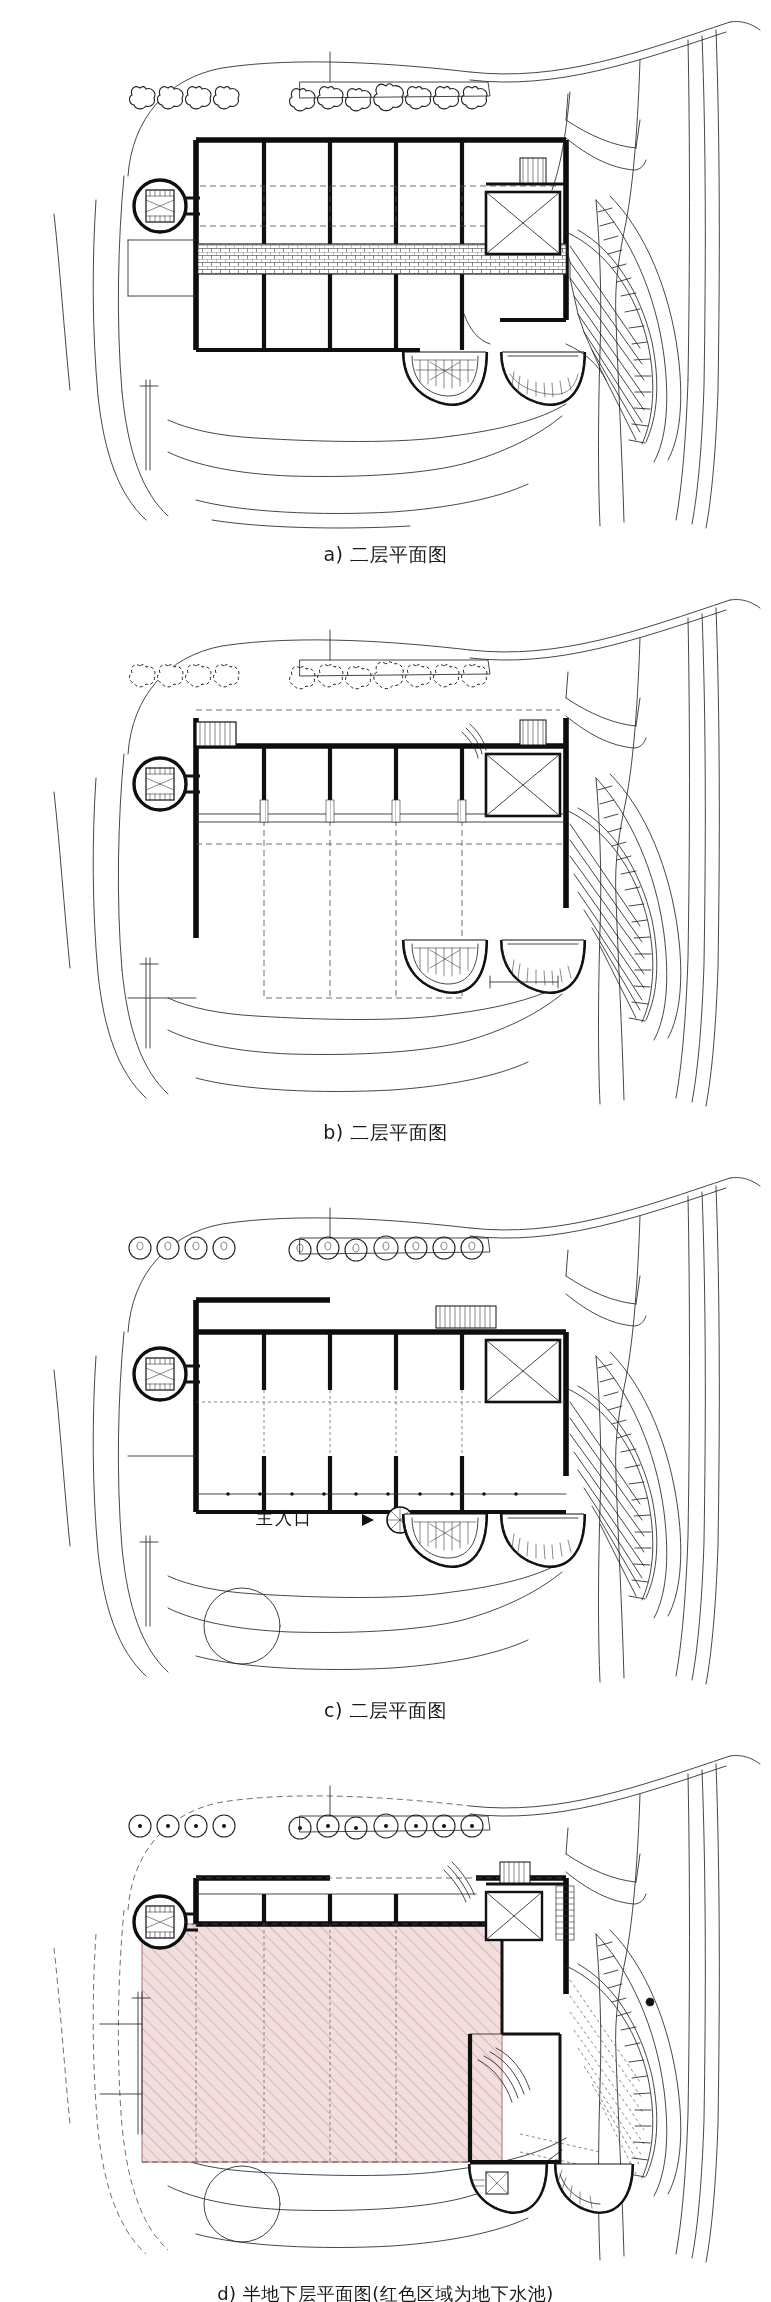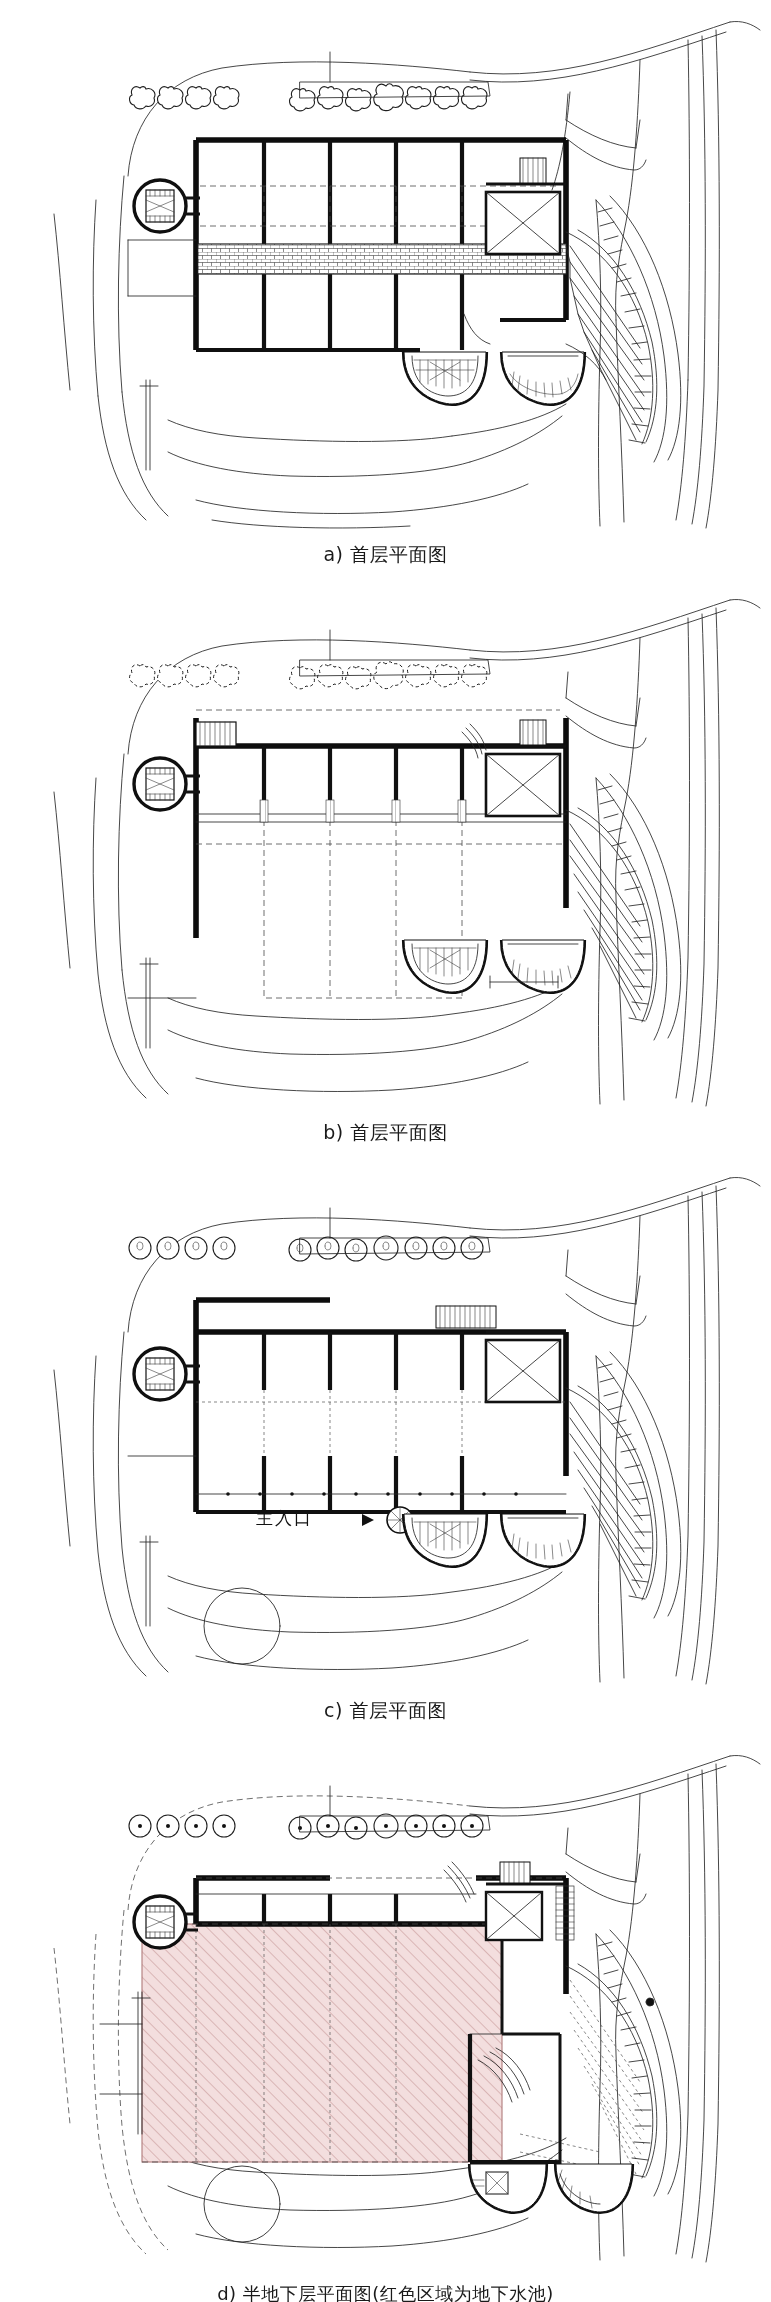--- a/index.html
+++ b/index.html
@@ -239,7 +239,7 @@
       </svg>
     </div>
     <div class="cap-wrap">
-      <div class="caption">a) 首层平面图</div>
+      <div class="caption">a) 二层平面图</div>
     </div>
   </div>
 

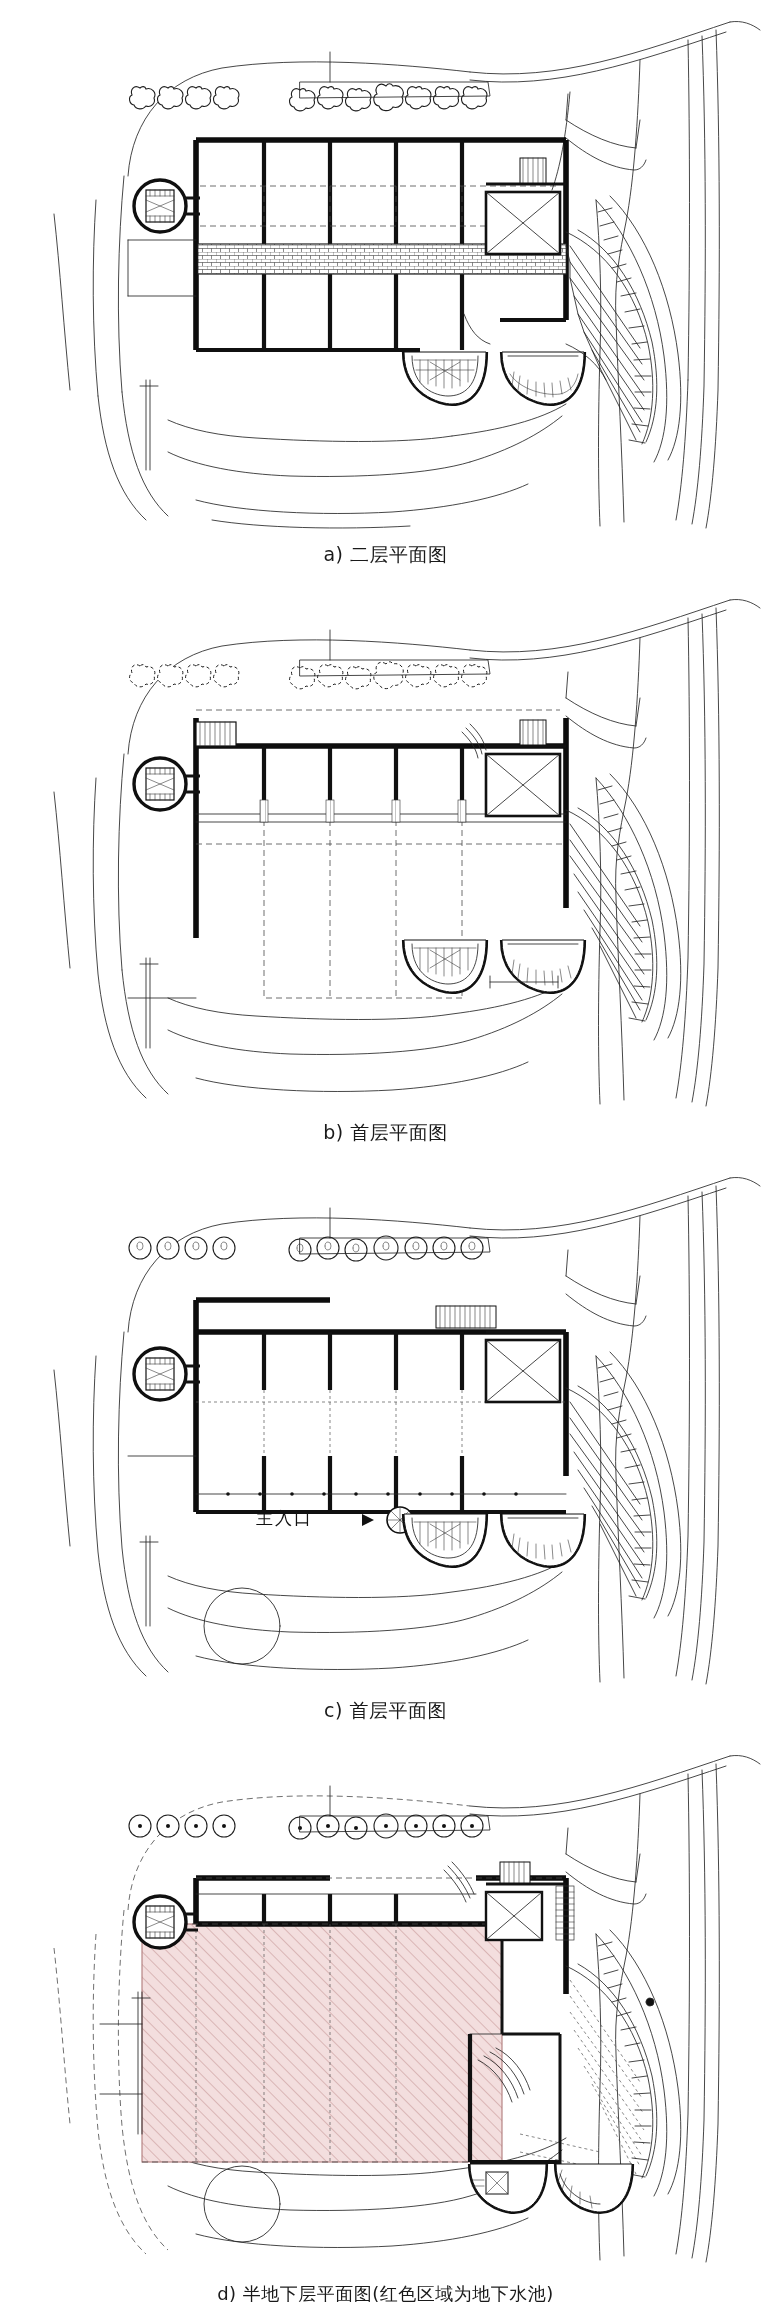--- a/index.html
+++ b/index.html
@@ -401,7 +401,7 @@
       </svg>
     </div>
     <div class="cap-wrap">
-      <div class="caption">b) 首层平面图</div>
+      <div class="caption">b) 二层平面图</div>
     </div>
   </div>
 

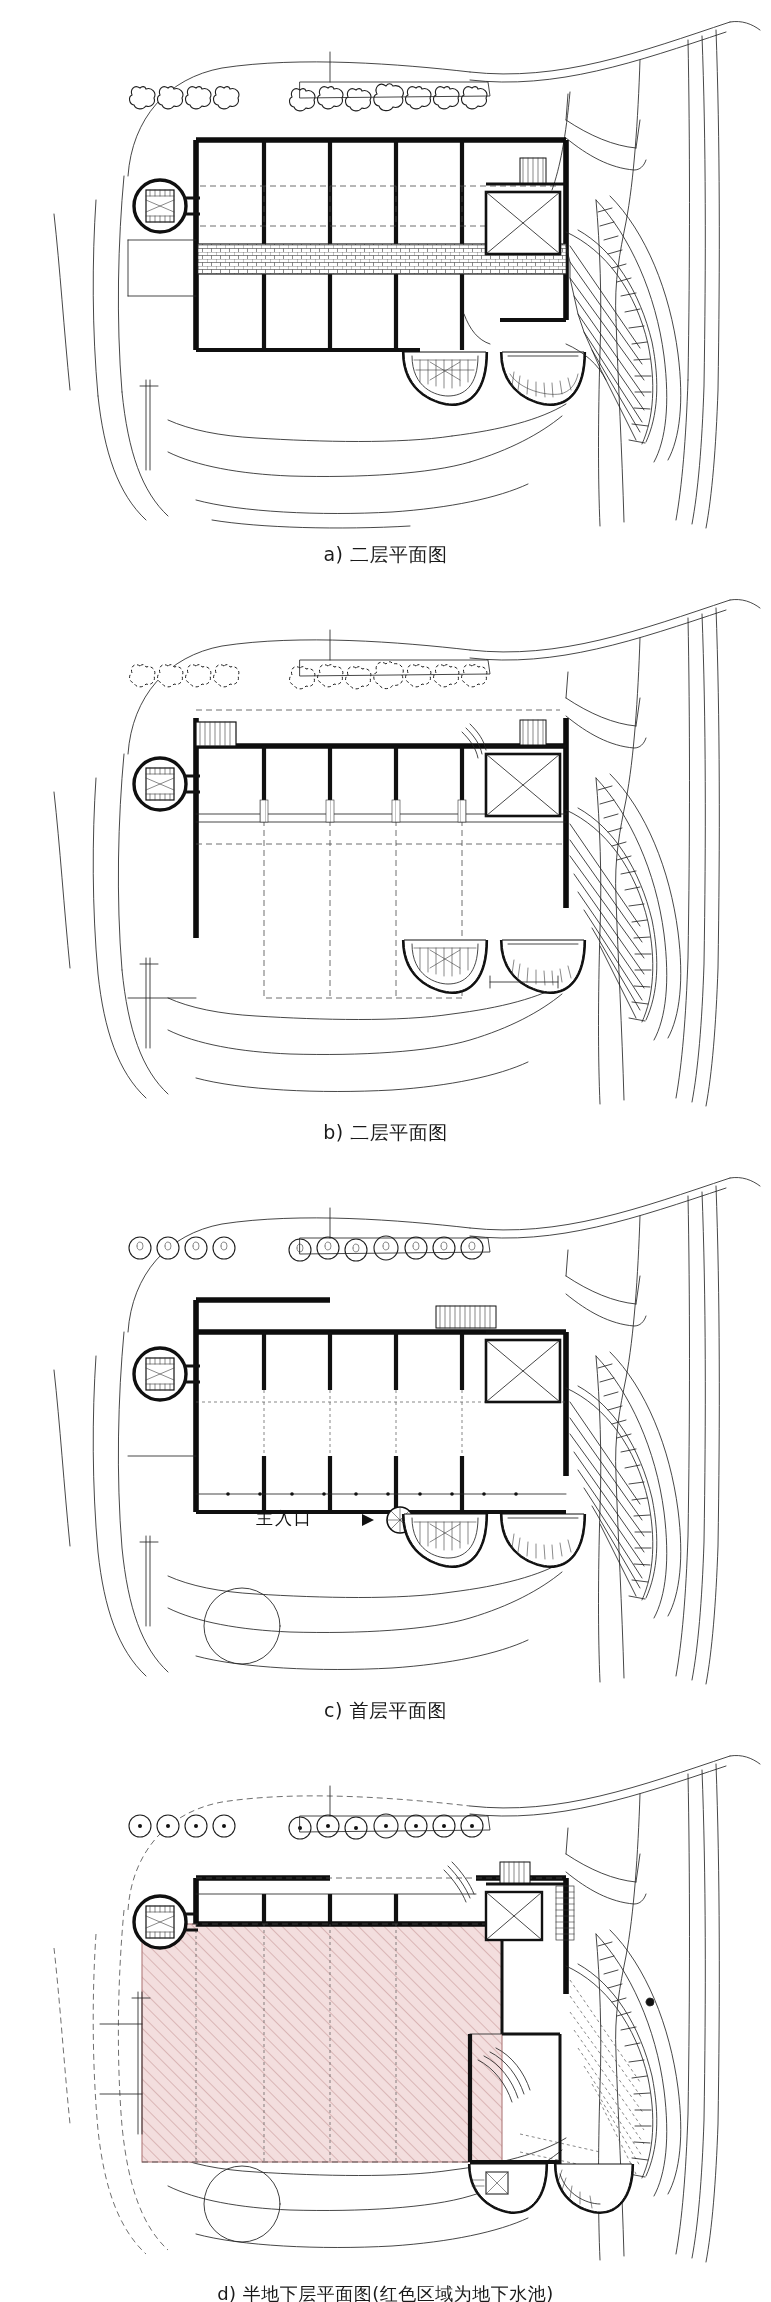--- a/index.html
+++ b/index.html
@@ -575,7 +575,7 @@
       </svg>
     </div>
     <div class="cap-wrap">
-      <div class="caption">c) 首层平面图</div>
+      <div class="caption">c) 二层平面图</div>
     </div>
   </div>
 

